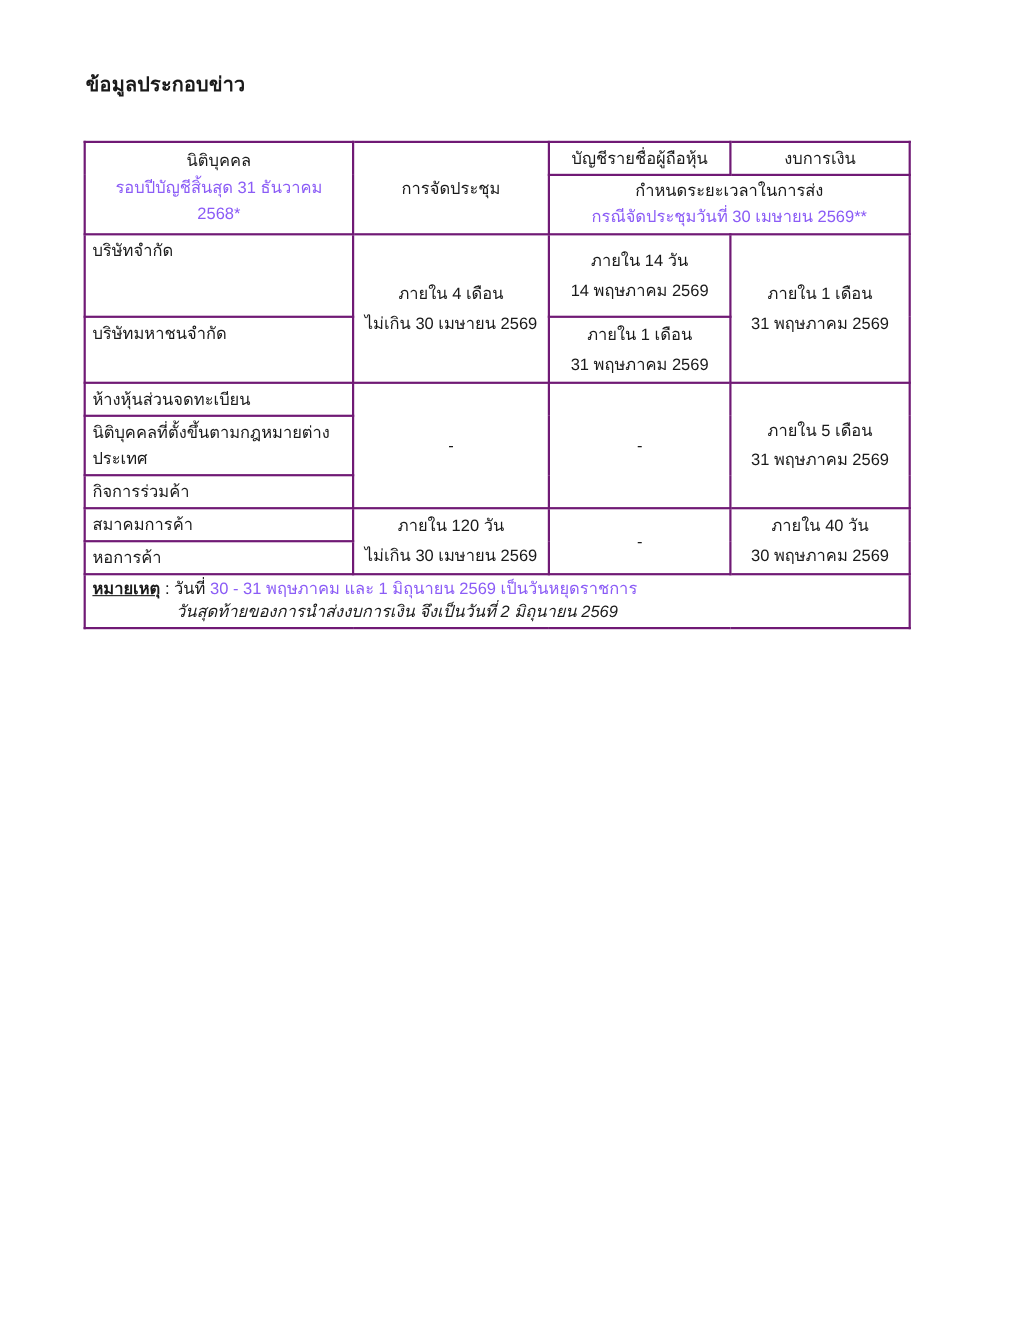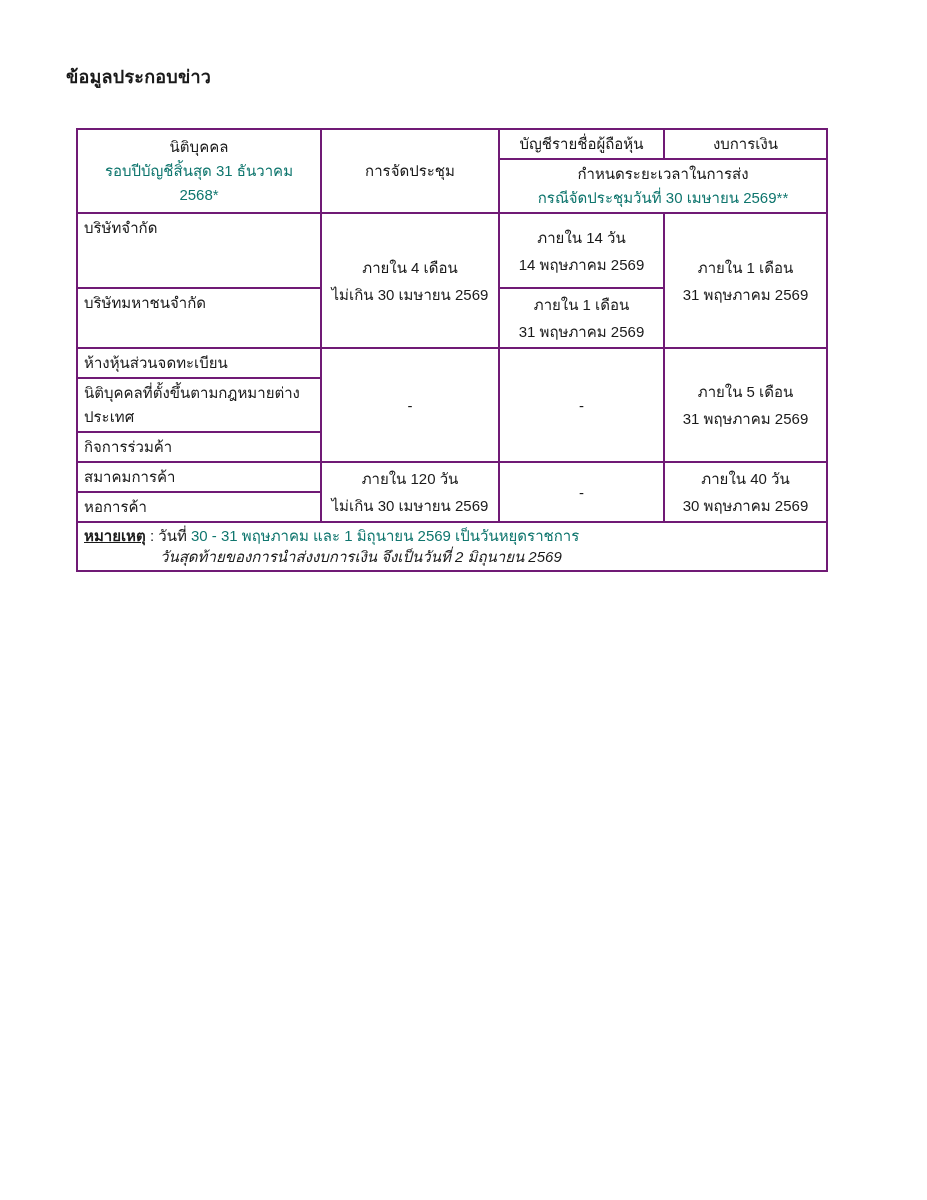--- a/index.html
+++ b/index.html
@@ -13,7 +13,7 @@
   }
   .doc-title {
     position: absolute;
-    left: 66px;
+    left: 78px;
     top: 62px;
     font-size: 18px;
     font-weight: bold;

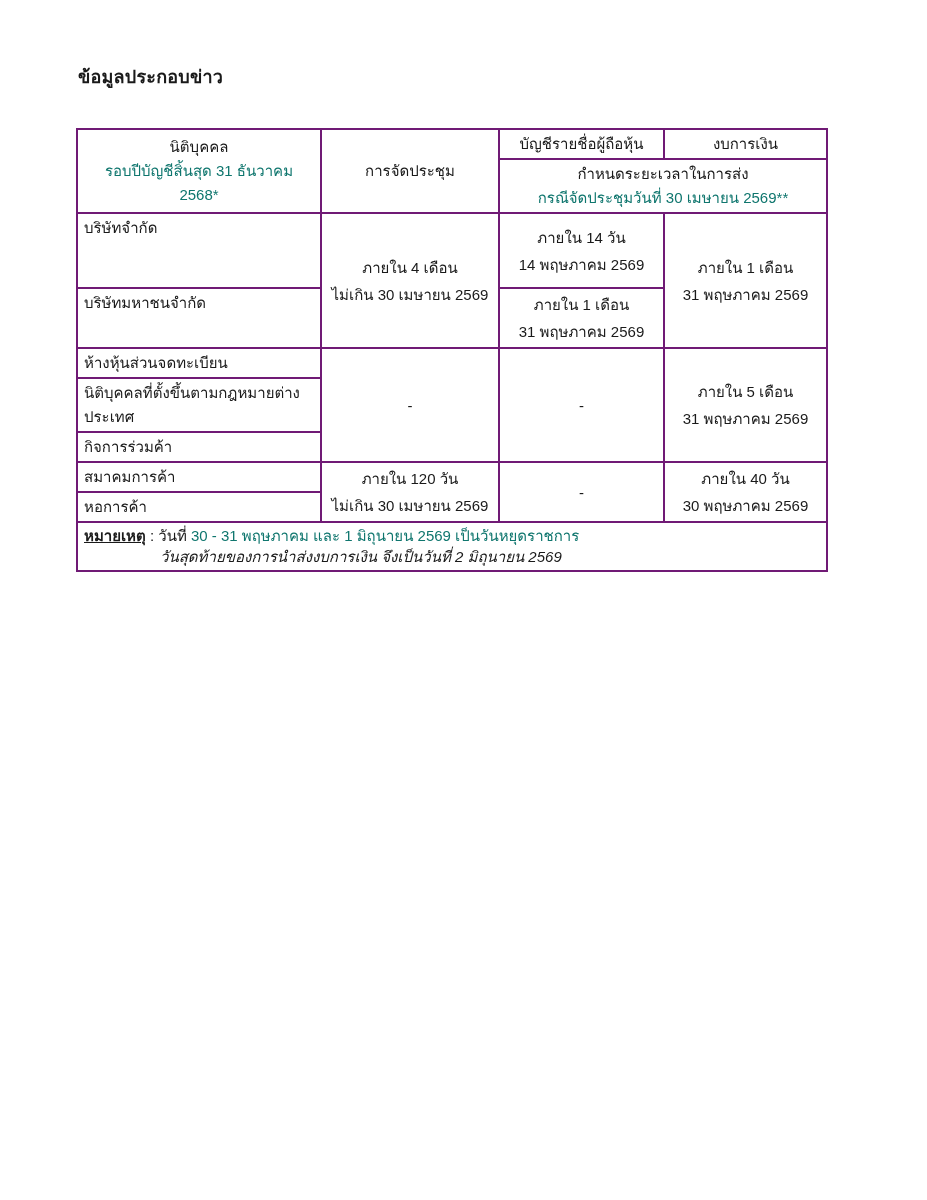--- a/index.html
+++ b/index.html
@@ -56,7 +56,7 @@
   .data-cell .ln { line-height: 27px; }
   .dash-cell { text-align: center; vertical-align: middle; }
   .u { }
-  .red { color: #0f766e; }
+  .red { color: #8b5cf6; }
   .note-cell { text-align: left; vertical-align: top; padding: 5px 10px; border-radius: 11px; }
   .note-line { line-height: 21px; font-size: 15px; }
   .note-label { font-weight: bold; text-decoration: underline; }

